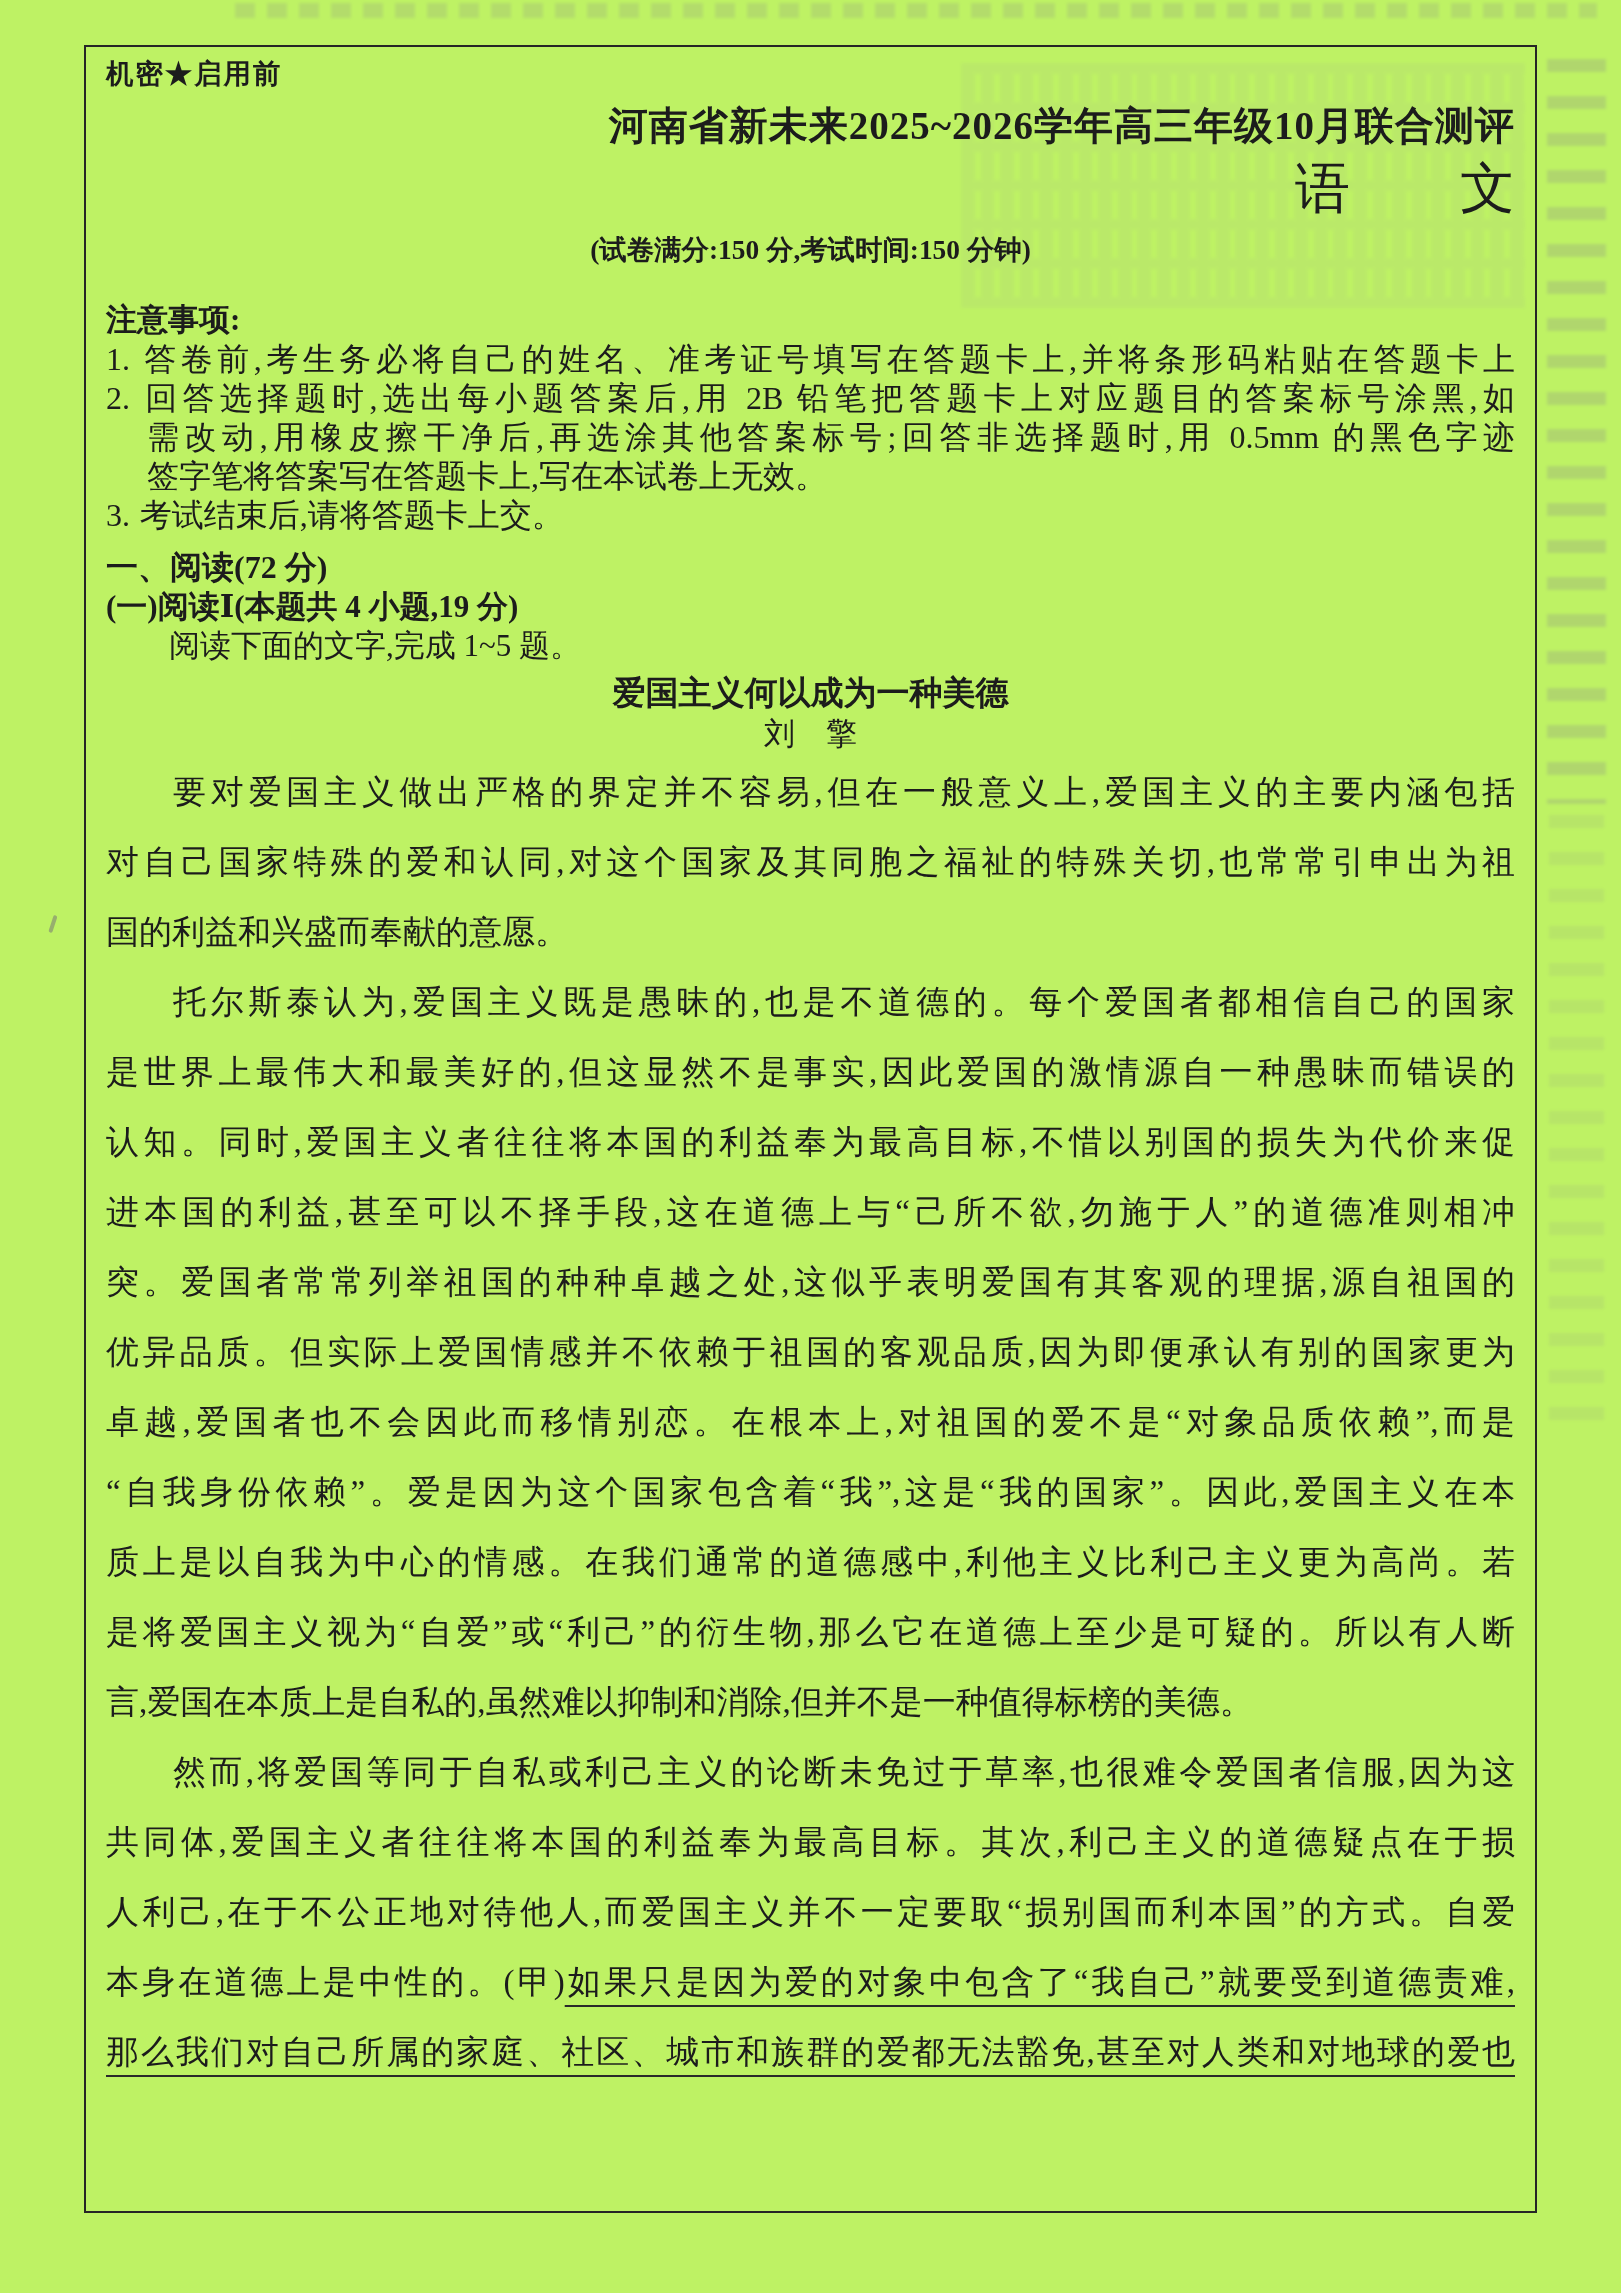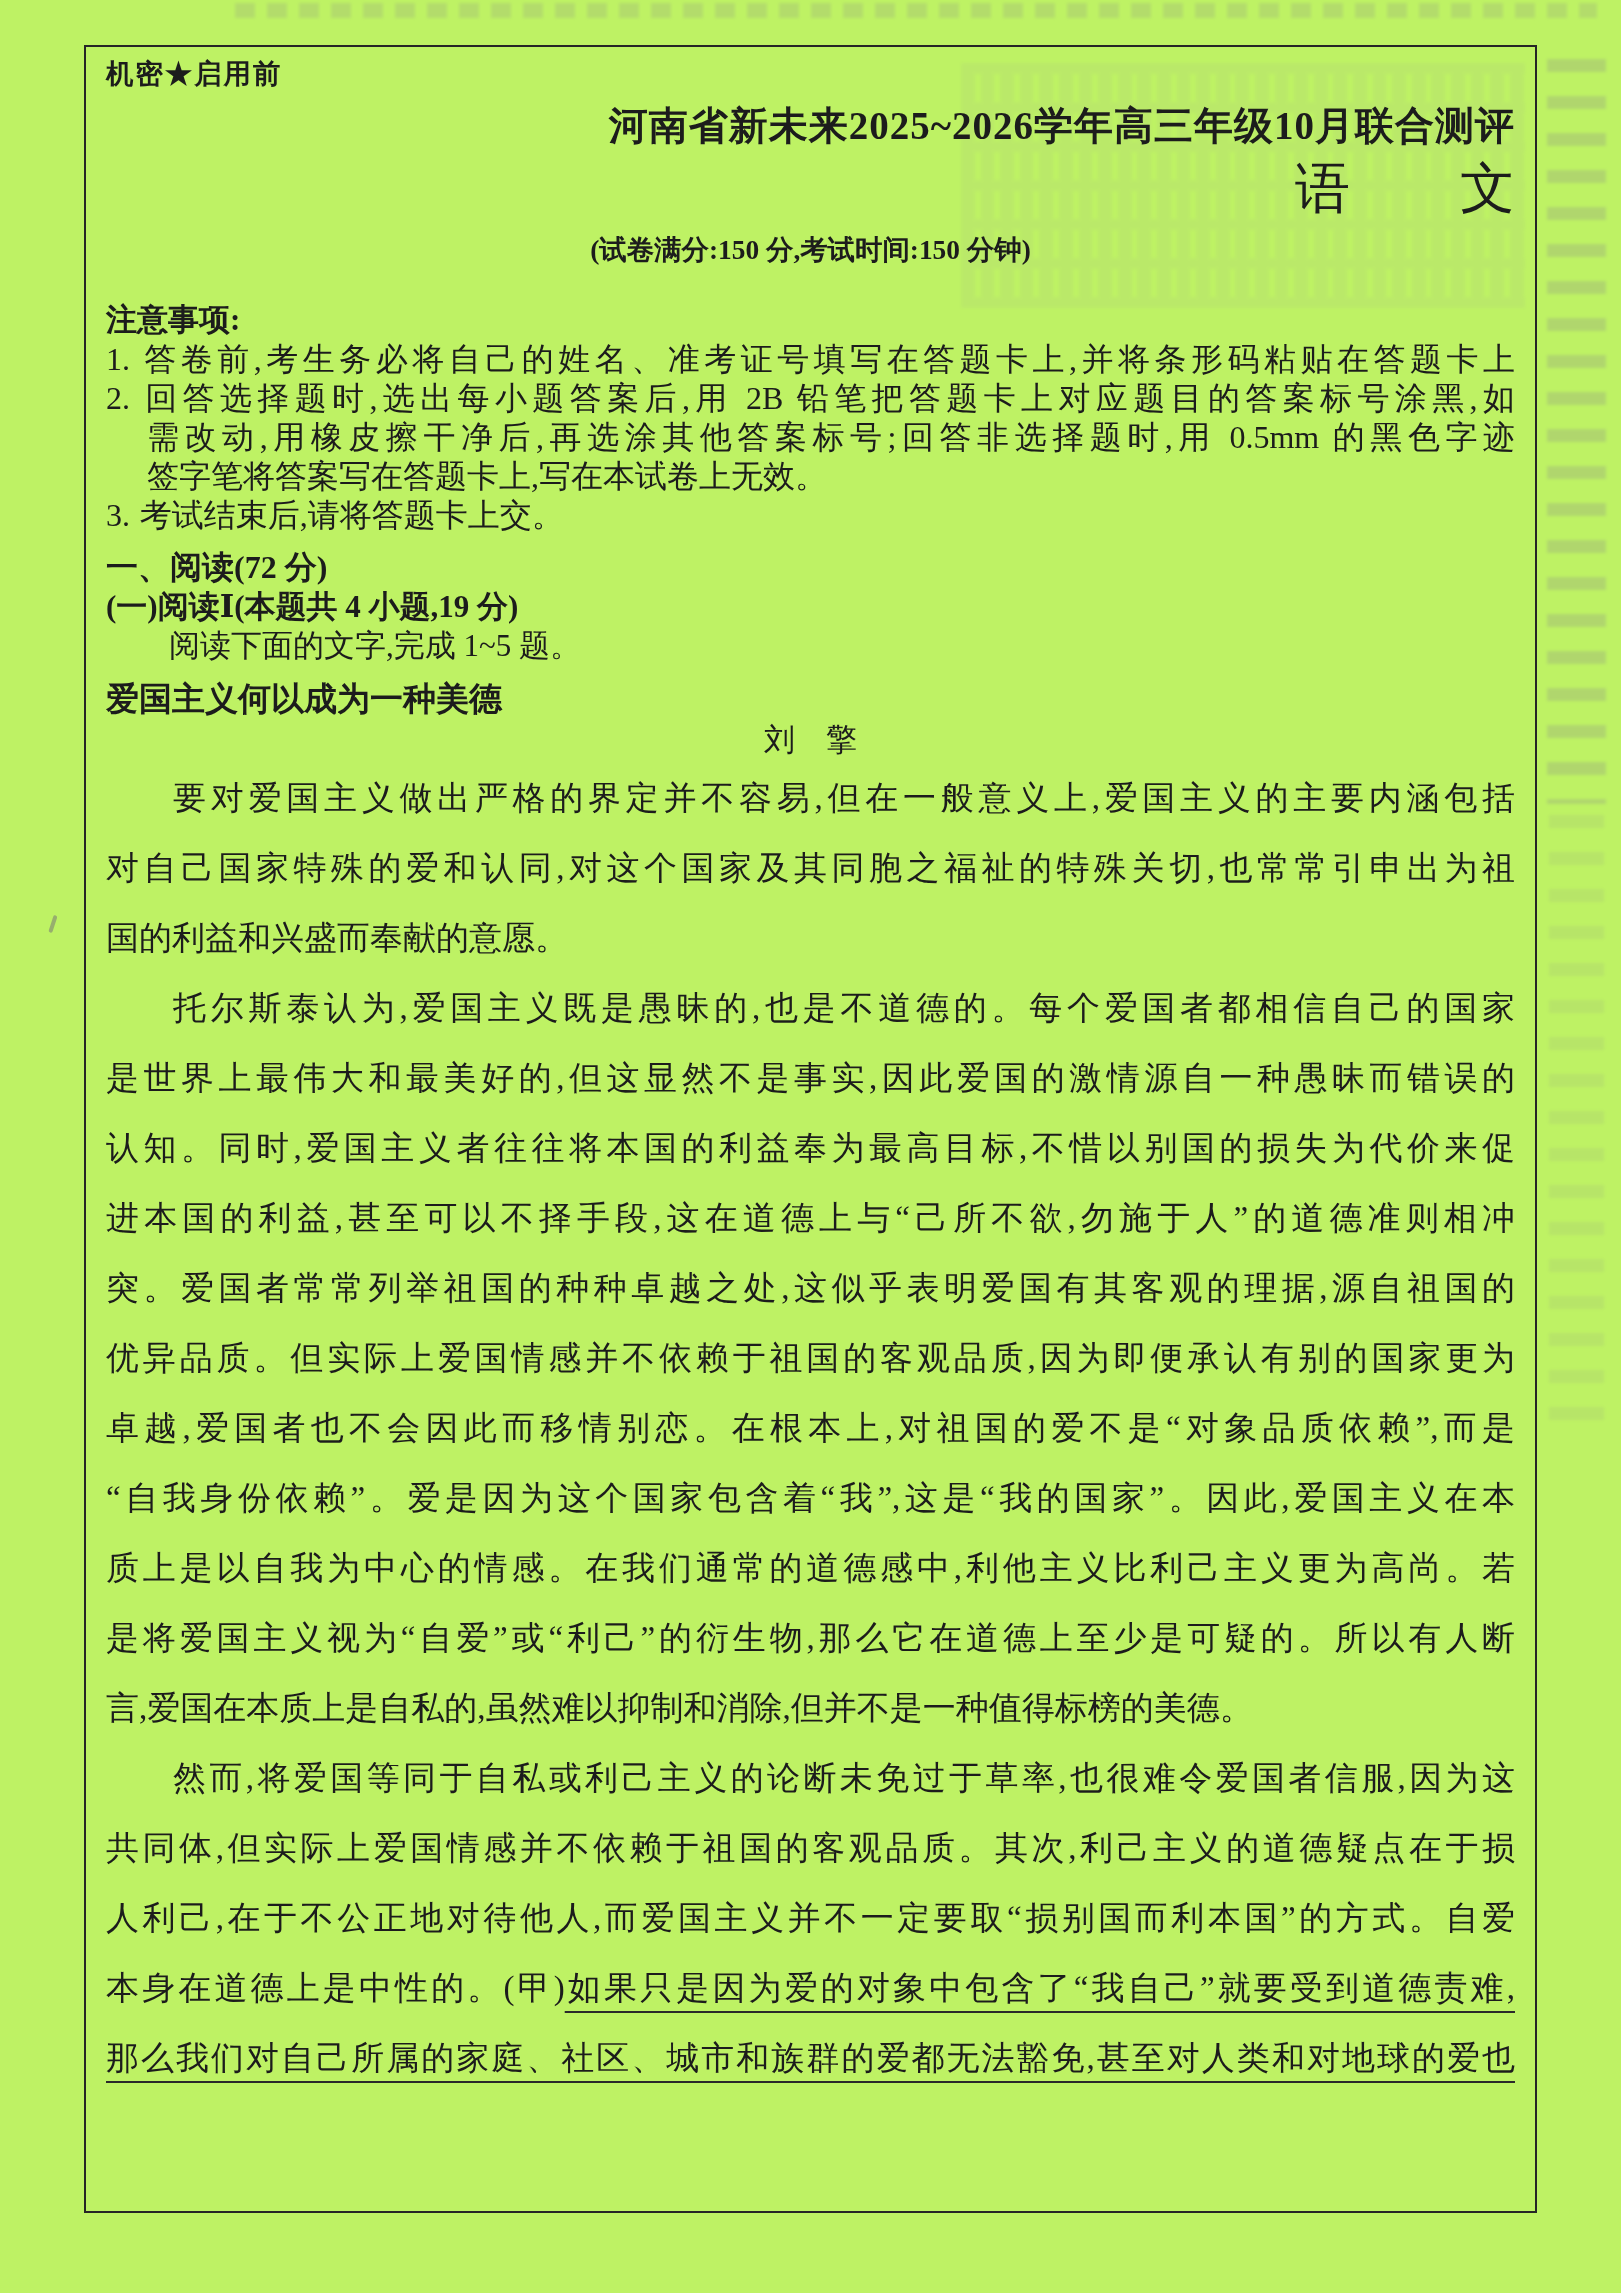--- a/index.html
+++ b/index.html
@@ -25,7 +25,7 @@
   .sec-h1{margin-top:13.7px;font-size:32px;font-weight:700;line-height:39px}
   .sec-h2{font-size:31px;font-weight:700;line-height:39px}
   .instr{font-size:31px;line-height:39px;text-indent:63px}
-  .p-title{margin-top:14px;text-align:left;font-size:33px;font-weight:700;line-height:41px}
+  .p-title{margin-top:8px;text-align:center;font-size:33px;font-weight:700;line-height:41px}
   .p-author{text-align:center;font-size:31px;line-height:39px}
 
   .passage{margin-top:3.9px}

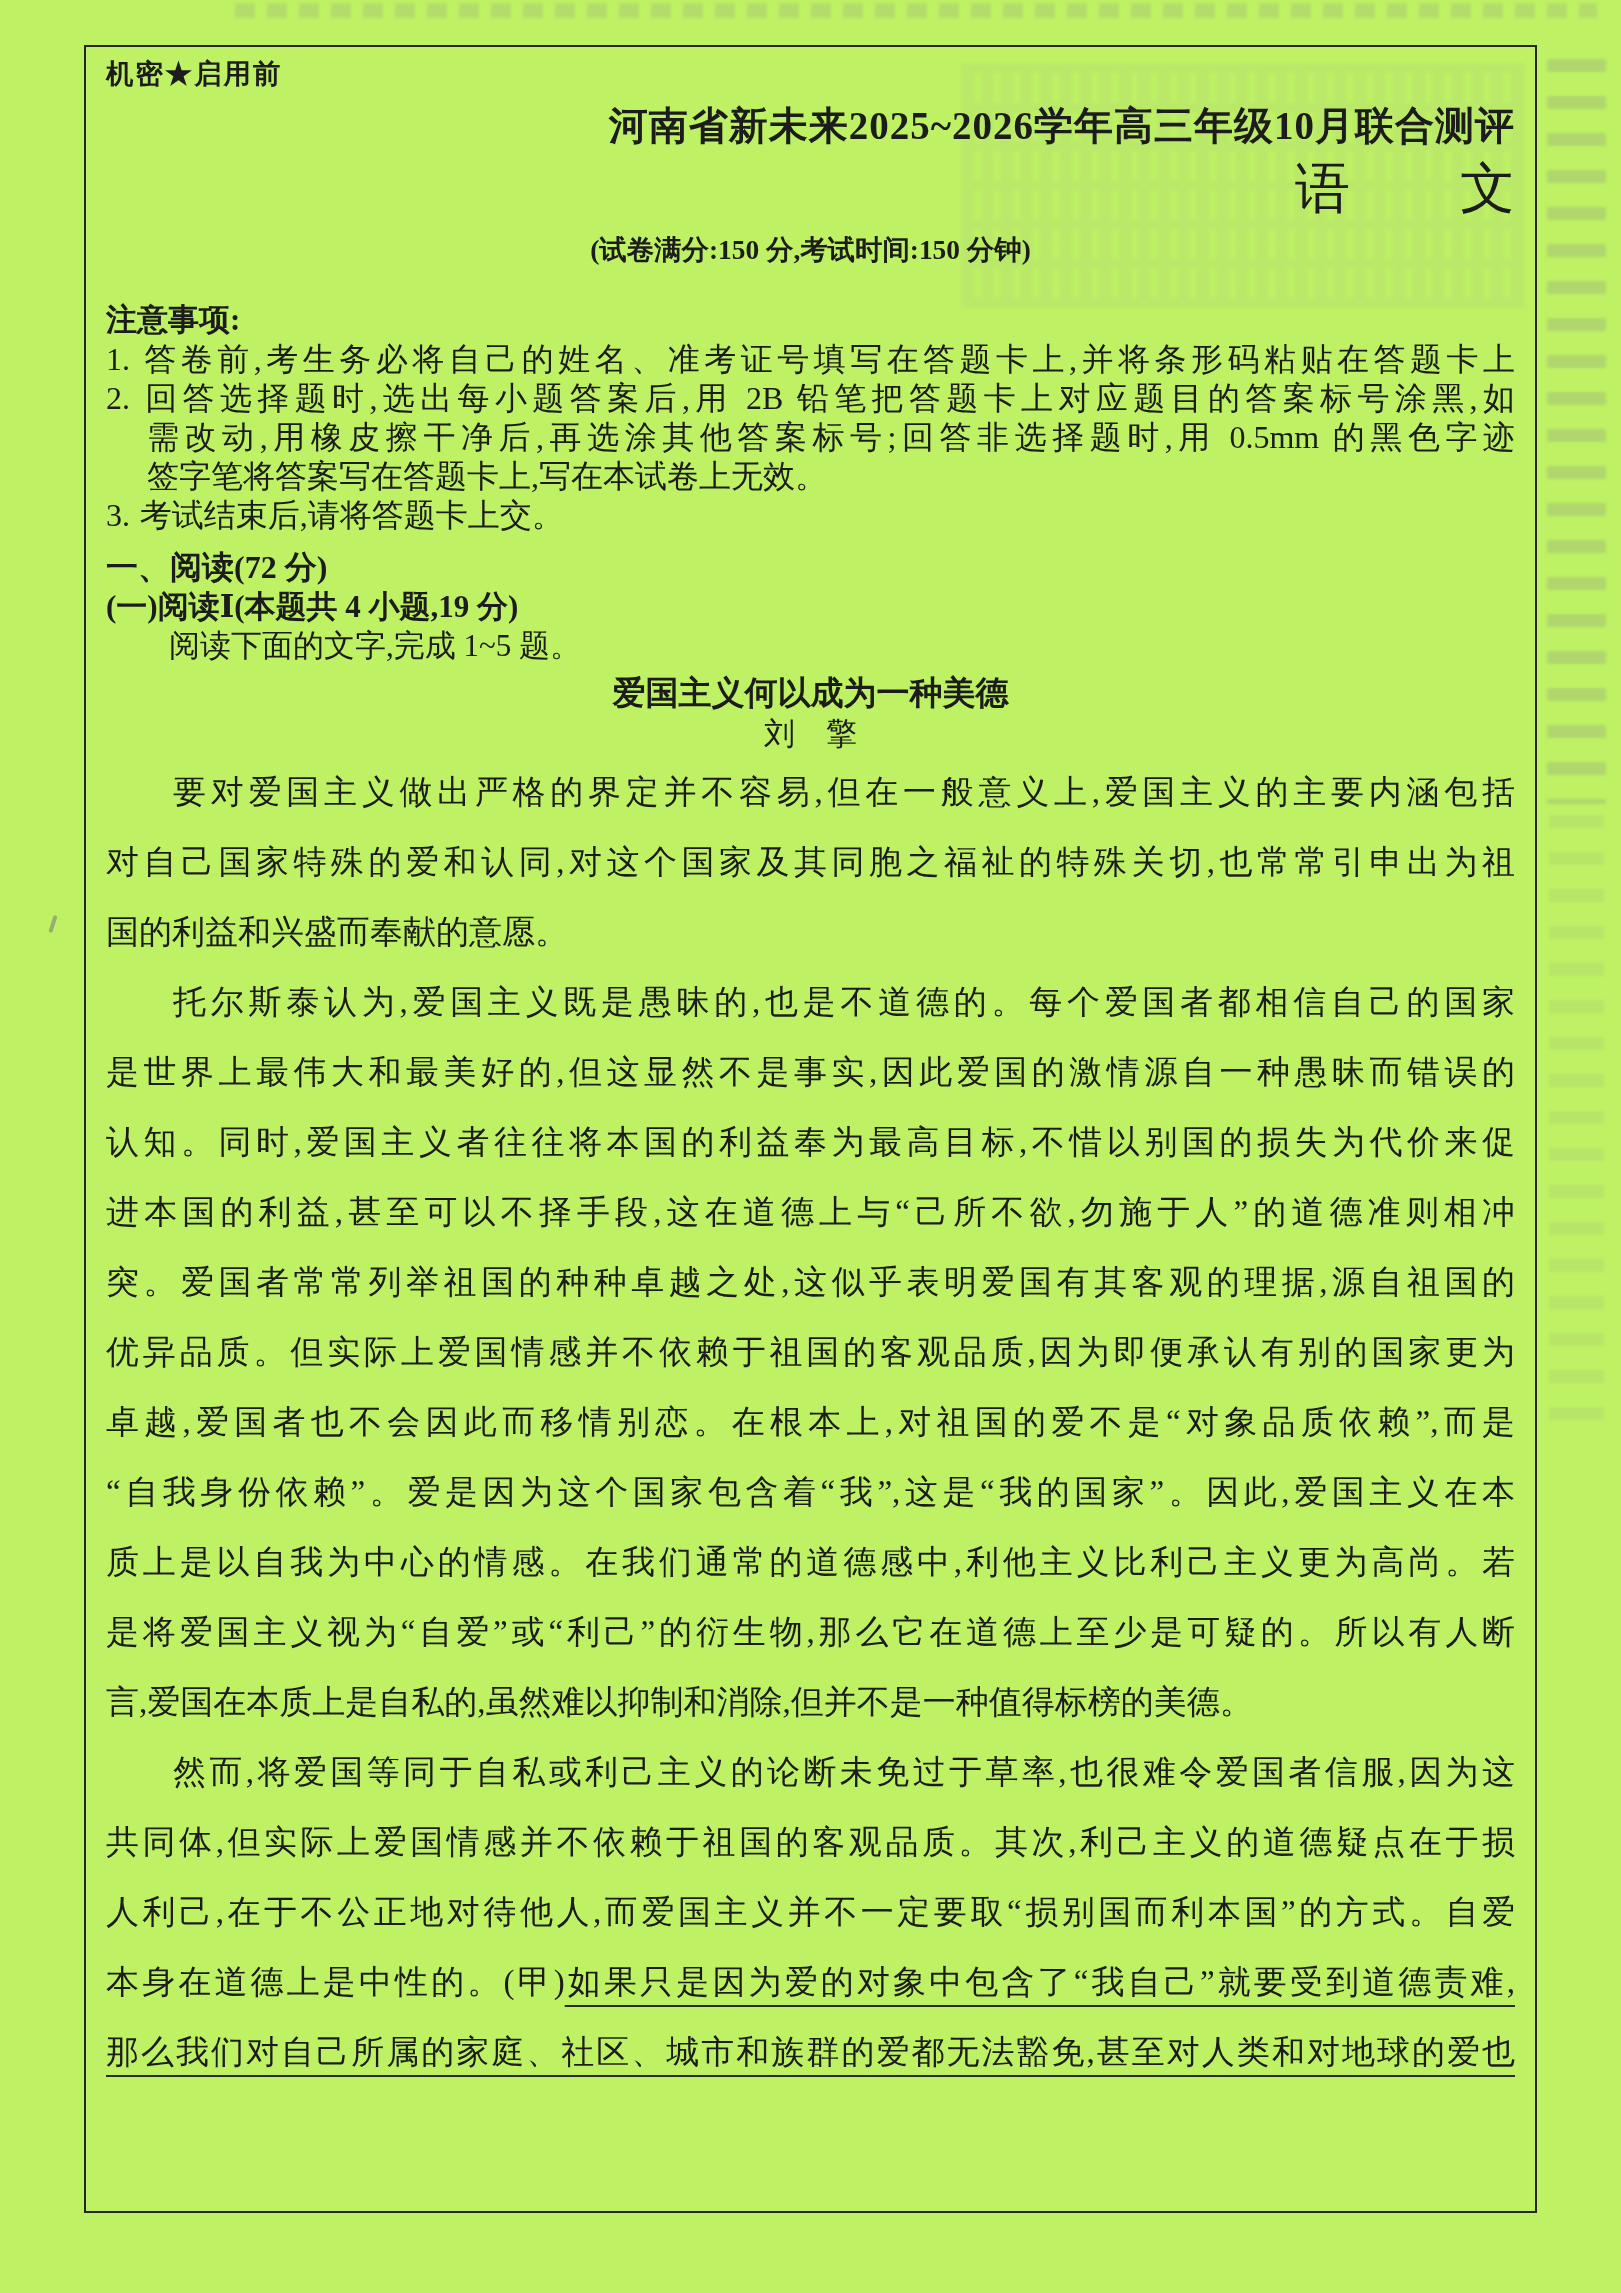--- a/index.html
+++ b/index.html
@@ -106,7 +106,7 @@
         <div class="bline fill"><span></span><span class="u"></span><span>是将爱国主义视为“自爱”或“利己”的衍生物,那么它在道德上至少是可疑的。所以有人断</span></div>
         <div class="bline end"><span></span><span class="u"></span><span>言,爱国在本质上是自私的,虽然难以抑制和消除,但并不是一种值得标榜的美德。</span></div>
         <div class="bline ind fill"><span></span><span class="u"></span><span>然而,将爱国等同于自私或利己主义的论断未免过于草率,也很难令爱国者信服,因为这</span></div>
-        <div class="bline fill"><span></span><span class="u"></span><span>共同体,但实际上爱国情感并不依赖于祖国的客观品质。其次,利己主义的道德疑点在于损</span></div>
+        <div class="bline fill"><span></span><span class="u"></span><span>共同体,爱国主义者往往将本国的利益奉为最高目标。其次,利己主义的道德疑点在于损</span></div>
         <div class="bline fill"><span></span><span class="u"></span><span>人利己,在于不公正地对待他人,而爱国主义并不一定要取“损别国而利本国”的方式。自爱</span></div>
         <div class="bline fill"><span>本身在道德上是中性的。(甲)</span><span class="u">如果只是因为爱的对象中包含了“我自己”就要受到道德责难,</span><span></span></div>
         <div class="bline fill"><span></span><span class="u">那么我们对自己所属的家庭、社区、城市和族群的爱都无法豁免,甚至对人类和对地球的爱也</span><span></span></div>

